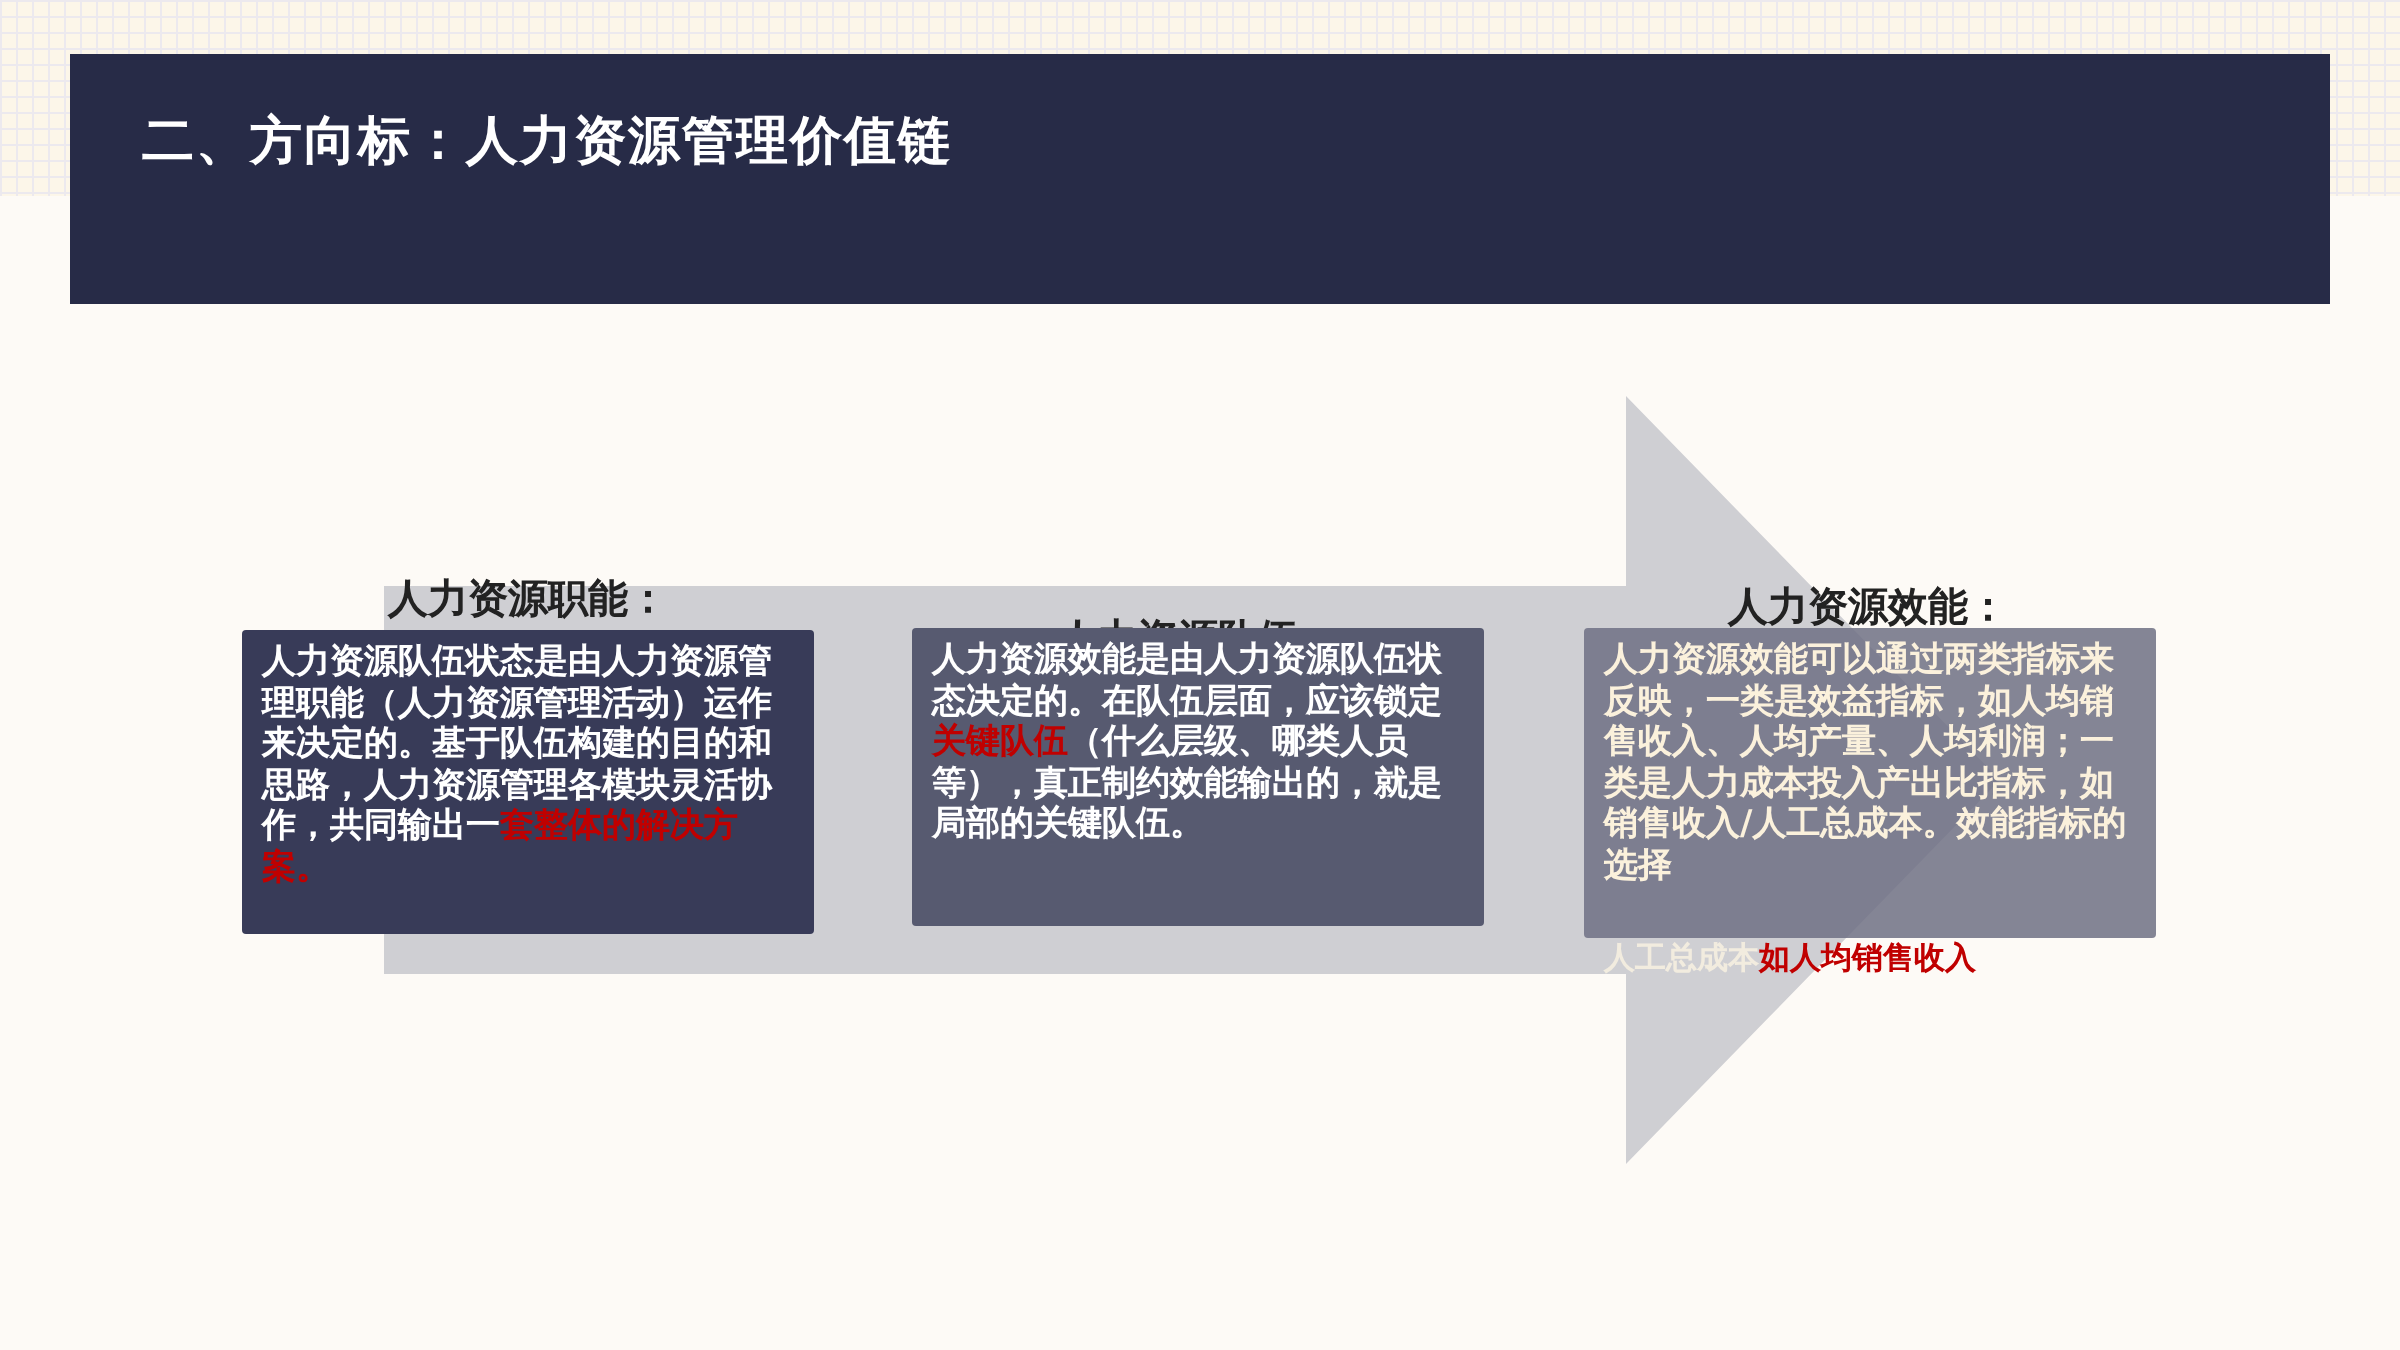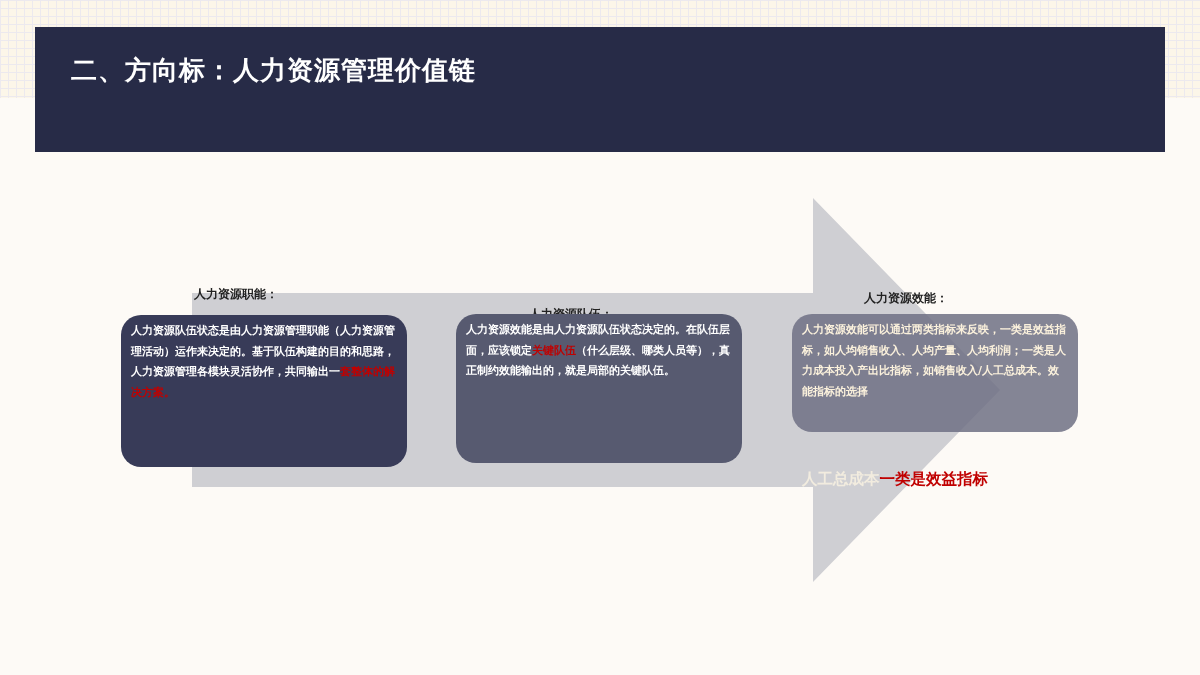--- a/index.html
+++ b/index.html
@@ -11,7 +11,7 @@
   .header{position:absolute;left:35px;top:27px;width:1130px;height:125px;background:#272b47;}
   .header .title{position:absolute;left:36px;top:26px;color:#fff;font-weight:bold;font-size:26px;letter-spacing:1px;}
   .arrow{position:absolute;left:0;top:0;}
-  .lbl{position:absolute;font-weight:bold;font-size:12px;color:#222;}
+  .lbl{position:absolute;font-weight:bold;font-size:20px;color:#222;}
   .box{position:absolute;border-radius:20px;color:#fff;font-weight:bold;font-size:11px;line-height:20.5px;padding:6px 10px;box-sizing:border-box;}
   .red{color:#c00000;}
   .b1{left:121px;top:315px;width:286px;height:152px;background:#383b58;}

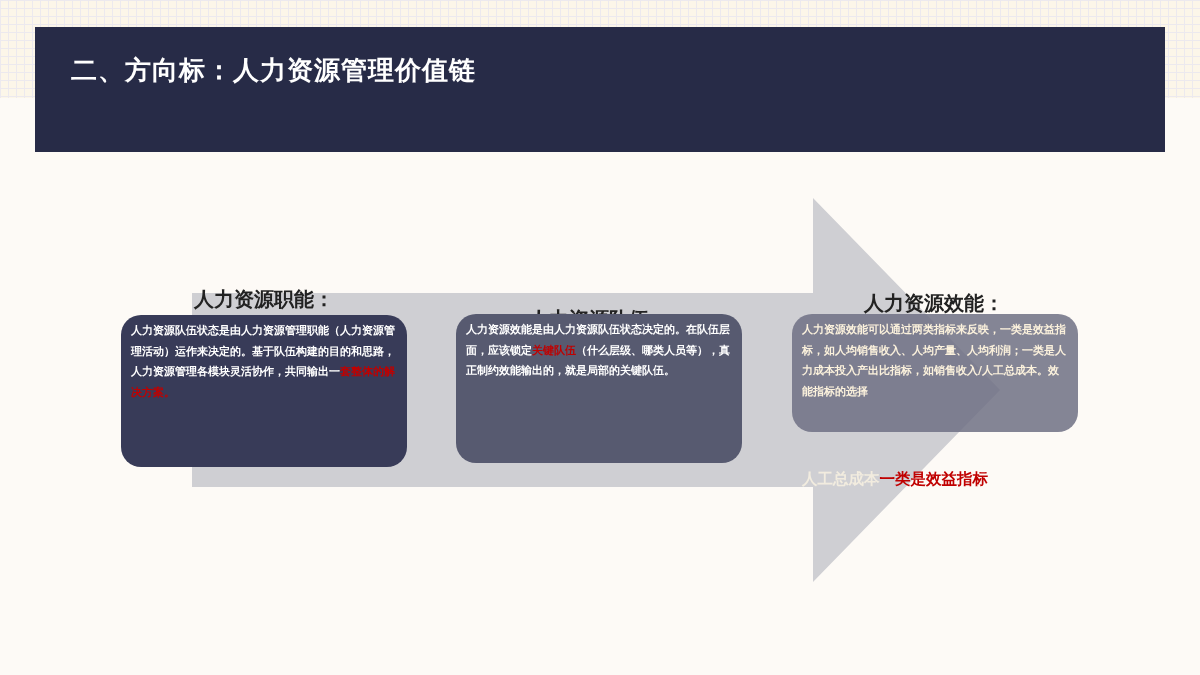--- a/index.html
+++ b/index.html
@@ -12,7 +12,7 @@
   .header .title{position:absolute;left:36px;top:26px;color:#fff;font-weight:bold;font-size:26px;letter-spacing:1px;}
   .arrow{position:absolute;left:0;top:0;}
   .lbl{position:absolute;font-weight:bold;font-size:20px;color:#222;}
-  .box{position:absolute;border-radius:20px;color:#fff;font-weight:bold;font-size:11px;line-height:20.5px;padding:6px 10px;box-sizing:border-box;}
+  .box{position:absolute;border-radius:2px;color:#fff;font-weight:bold;font-size:17px;line-height:20.5px;padding:6px 10px;box-sizing:border-box;}
   .red{color:#c00000;}
   .b1{left:121px;top:315px;width:286px;height:152px;background:#383b58;}
   .b2{left:456px;top:314px;width:286px;height:149px;background:#575a70;}

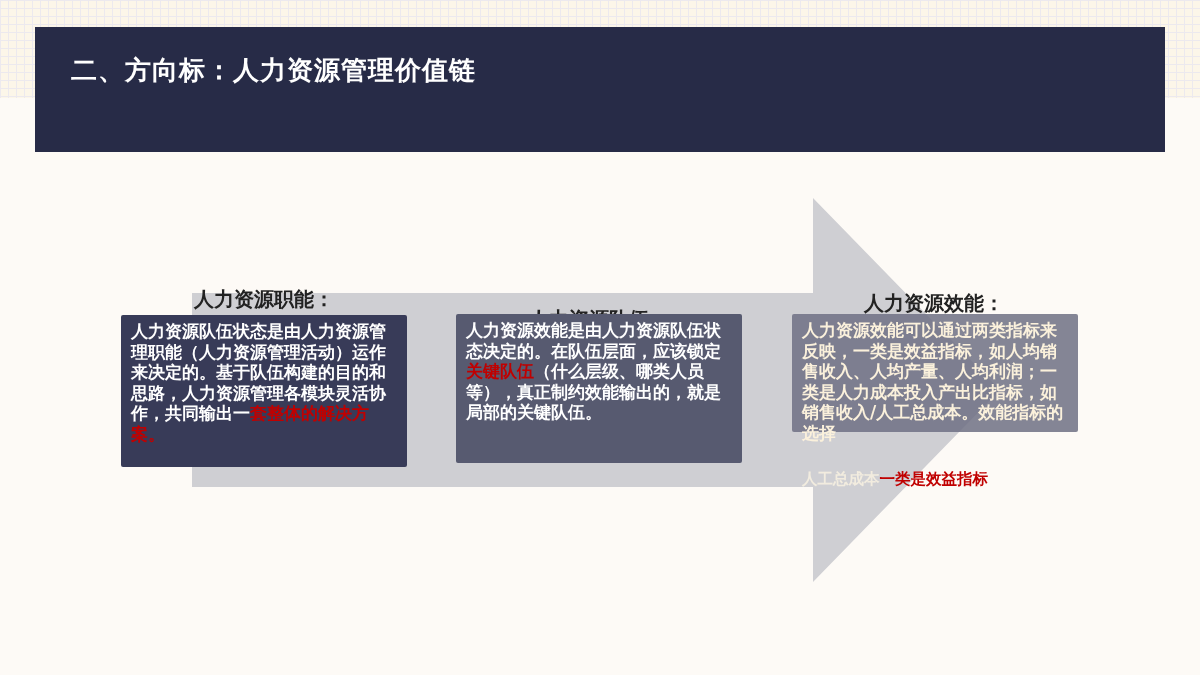--- a/index.html
+++ b/index.html
@@ -16,7 +16,7 @@
   .red{color:#c00000;}
   .b1{left:121px;top:315px;width:286px;height:152px;background:#383b58;}
   .b2{left:456px;top:314px;width:286px;height:149px;background:#575a70;}
-  .b3{left:792px;top:314px;width:286px;height:118px;background:rgba(110,112,132,0.85);}
+  .b3{left:792px;top:314px;width:286px;height:155px;background:rgba(110,112,132,0.85);}
   .b3 .t{color:#fbf1dc;}
   .overflow{position:absolute;left:802px;top:469px;font-weight:bold;font-size:15.5px;color:#f2ecdf;}
 </style>

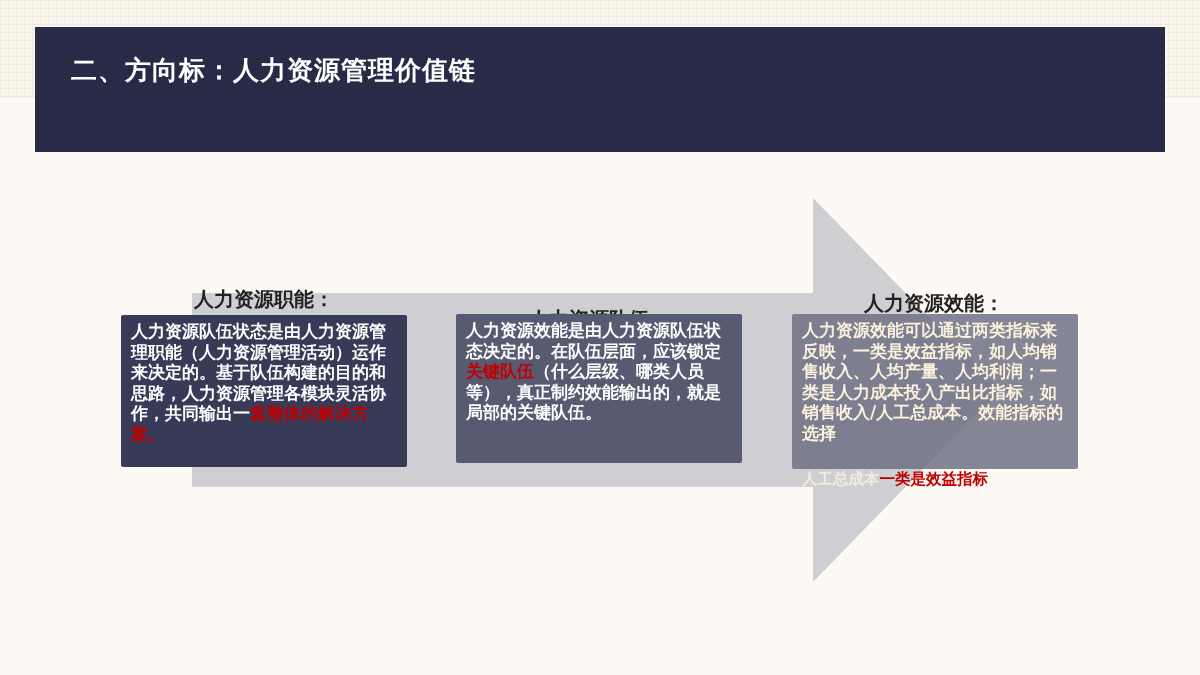--- a/index.html
+++ b/index.html
@@ -47,7 +47,7 @@
   <span class="t">人力资源效能可以通过两类指标来反映，一类是效益指标，如人均销售收入、人均产量、人均利润；一类是人力成本投入产出比指标，如销售收入/人工总成本。效能指标的选择</span>
 </div>
 <div class="overflow">
-  <span>人工总成本</span><span class="red">一类是效益指标</span>
+  <span>人工总成本</span><span class="red">如人均销售收入</span>
 </div>
 
 </body></html>

